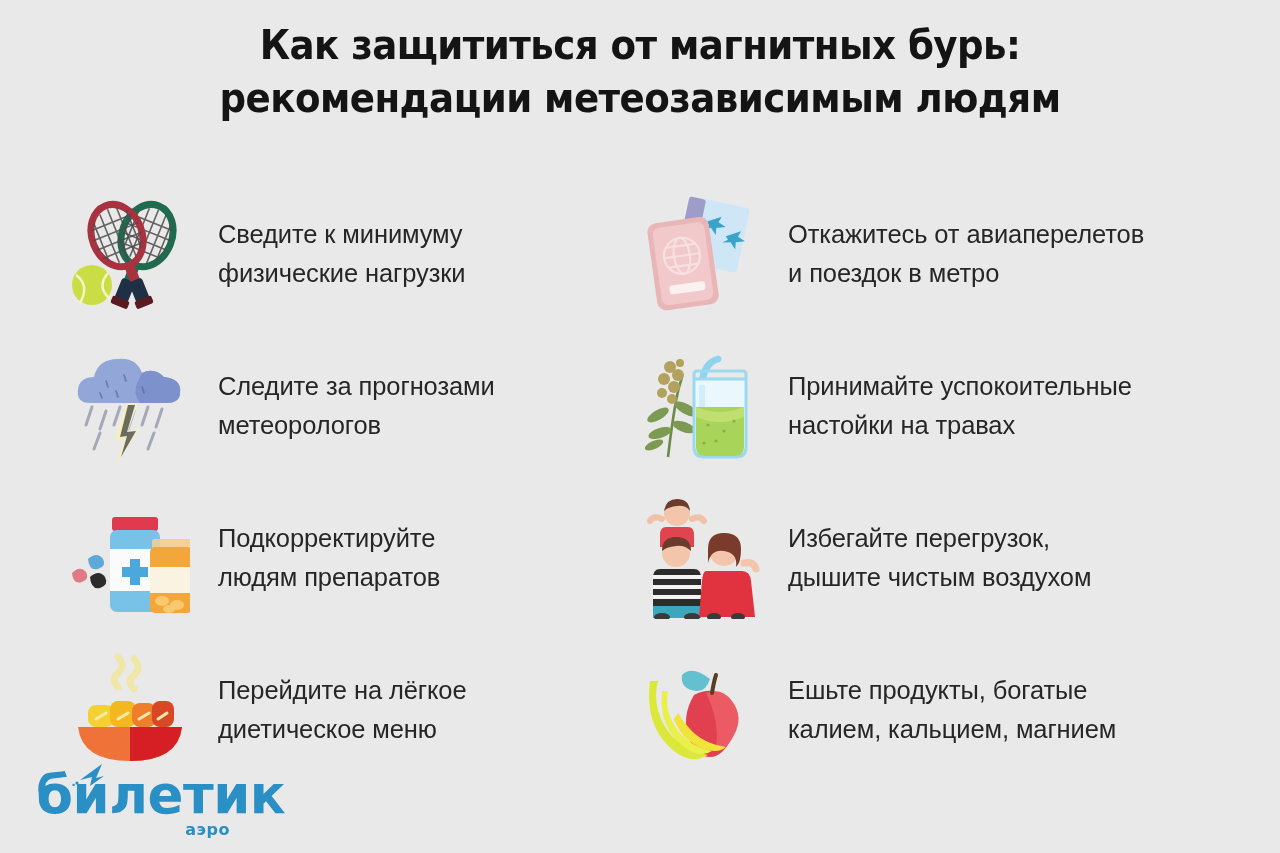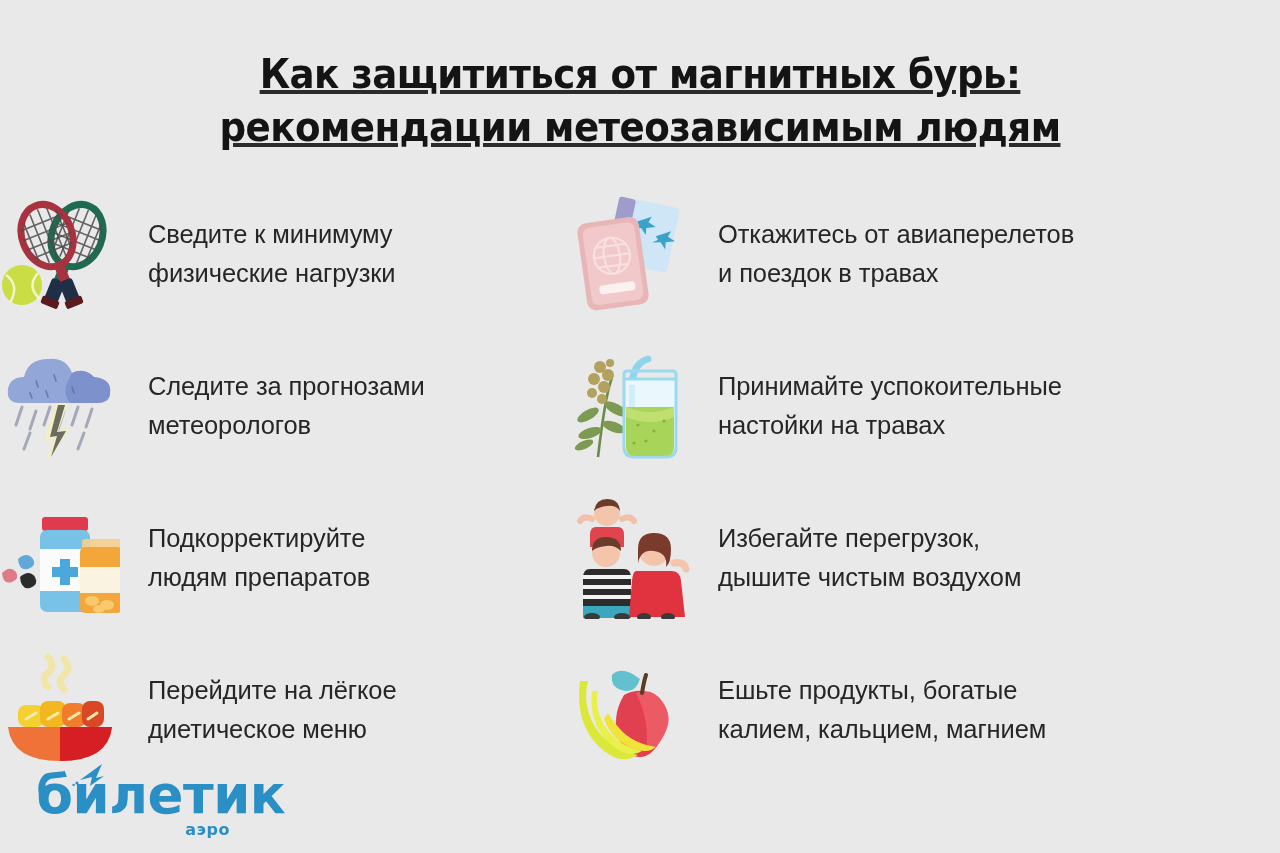--- a/index.html
+++ b/index.html
@@ -19,9 +19,8 @@
 
   
   .title-block {
-    padding-top: 48px;
+    padding-top: 19px;
     text-align: center;
-    text-decoration: underline;
   }
   .title-line {
     font-family: "DejaVu Sans", "Liberation Sans", sans-serif;

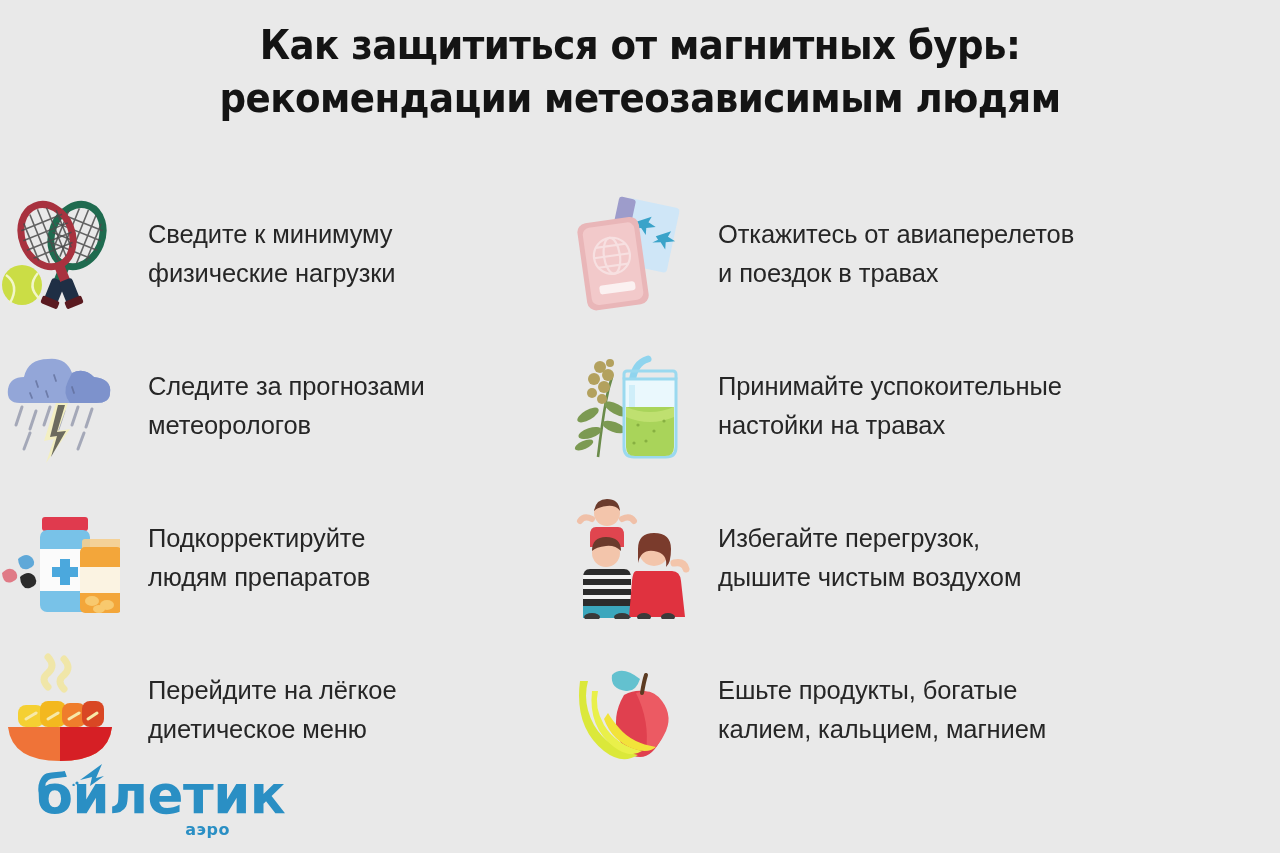--- a/index.html
+++ b/index.html
@@ -42,6 +42,7 @@
     grid-template-columns: 570px 640px;
     column-gap: 0px;
     row-gap: 0px;
+    padding-left: 70px;
   }
   .tip {
     display: flex;

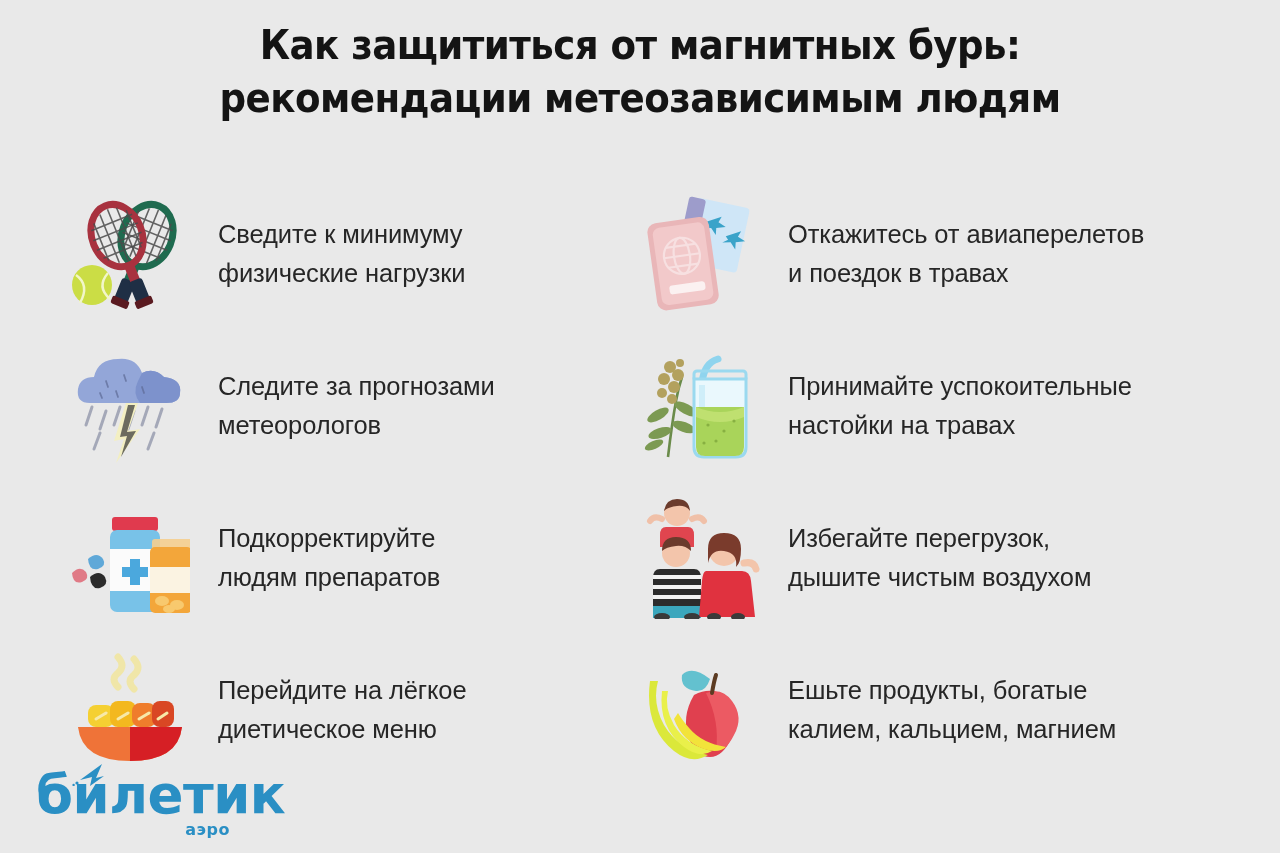--- a/index.html
+++ b/index.html
@@ -304,7 +304,7 @@
       </div>
       <div class="tip-text">
         <span class="l1">Откажитесь от авиаперелетов</span>
-        <span class="l2">и поездок в травах</span>
+        <span class="l2">и поездок в метро</span>
       </div>
     </div>
 

